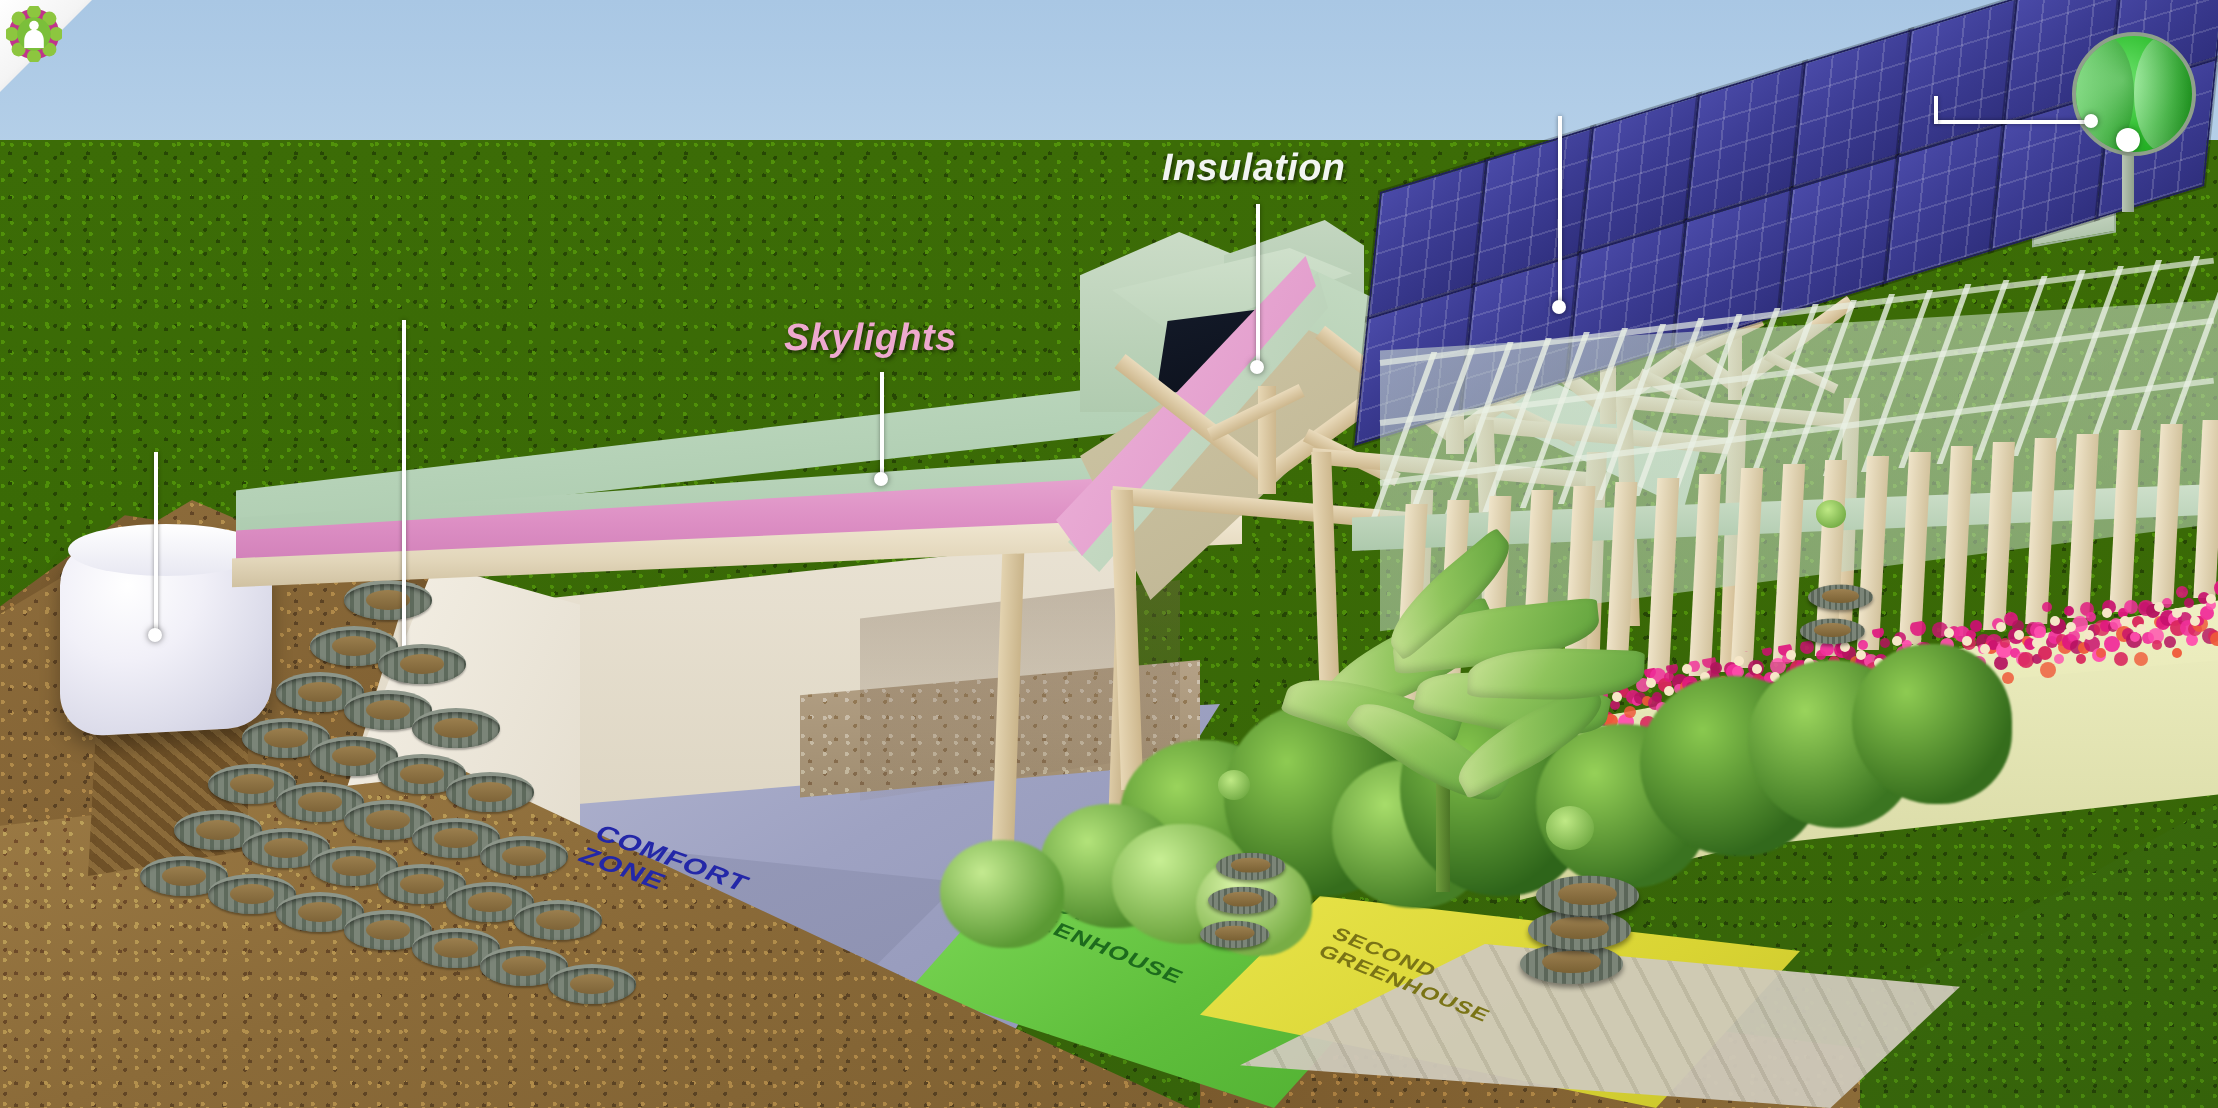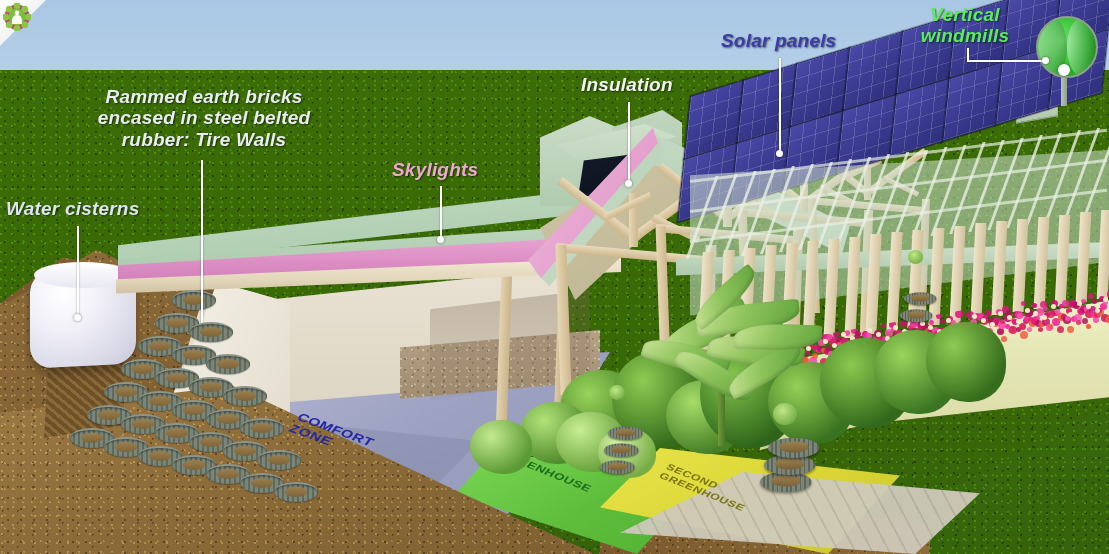--- a/index.html
+++ b/index.html
@@ -827,8 +827,6 @@
   <div class="leader" style="left:779px;top:58px;width:2px;height:96px;"></div>
   <div class="leader-dot" style="left:776px;top:150px;"></div>
 
-  <div class="label" id="lbl-wind" style="left: 905px; top: 4px; width: 120px; font-size: 19px; text-align: center; color: rgb(90, 237, 90);">Vertical
-windmills</div>
   <div class="leader-h" style="left:967px;top:60px;width:78px;"></div>
   <div class="leader" style="left:967px;top:48px;width:2px;height:14px;"></div>
   <div class="leader-dot" style="left:1042px;top:57px;"></div>

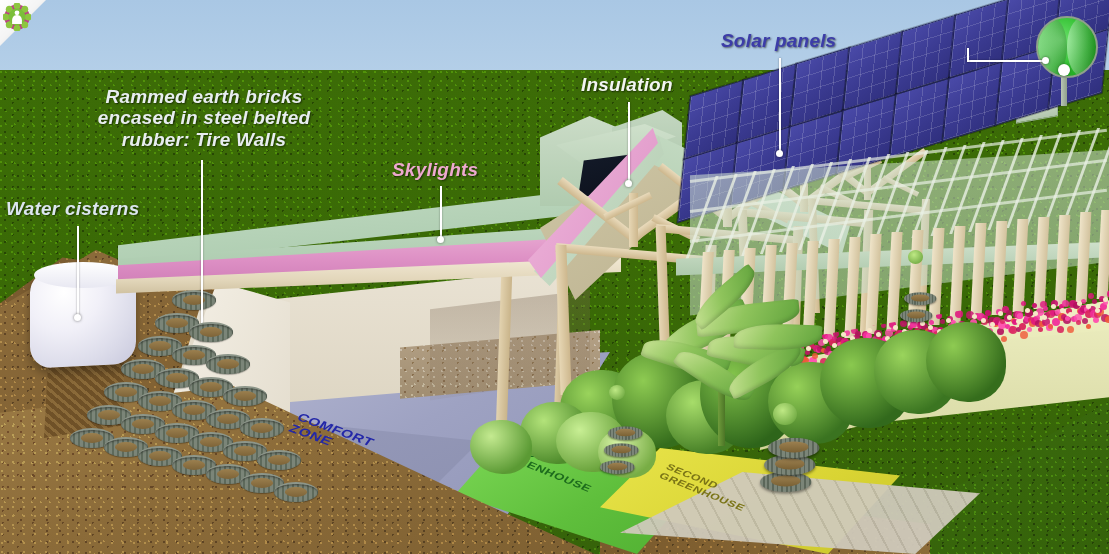--- a/index.html
+++ b/index.html
@@ -823,7 +823,6 @@
   <div class="leader" style="left:628px;top:102px;width:2px;height:82px;"></div>
   <div class="leader-dot" style="left:625px;top:180px;"></div>
 
-  <div class="label" id="lbl-solar" style="left: 721px; top: 30px; font-size: 19px; color: rgb(60, 60, 168);">Solar panels</div>
   <div class="leader" style="left:779px;top:58px;width:2px;height:96px;"></div>
   <div class="leader-dot" style="left:776px;top:150px;"></div>
 

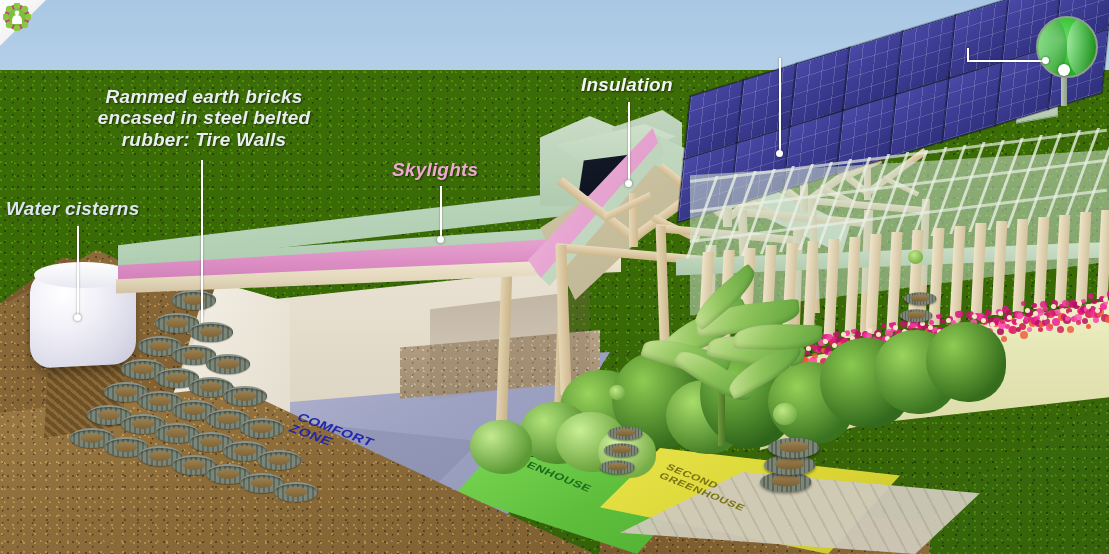--- a/index.html
+++ b/index.html
@@ -805,9 +805,6 @@
   <div class="floor-text" id="gh2-text" style="left: 660px; top: 474px; font-size: 12px; transform: rotate(22deg) skewX(-16deg) scaleY(0.76); color: rgb(122, 116, 22);">SECOND
 GREENHOUSE</div>
 
-  <div class="label" id="lbl-tire" style="left: 84px; top: 86px; width: 240px; font-size: 19px; text-align: center; color: rgb(232, 238, 240);">Rammed earth bricks
-encased in steel belted
-rubber: Tire Walls</div>
   <div class="leader" style="left:201px;top:160px;width:2px;height:176px;"></div>
   <div class="leader-dot" style="left:198px;top:334px;"></div>
 

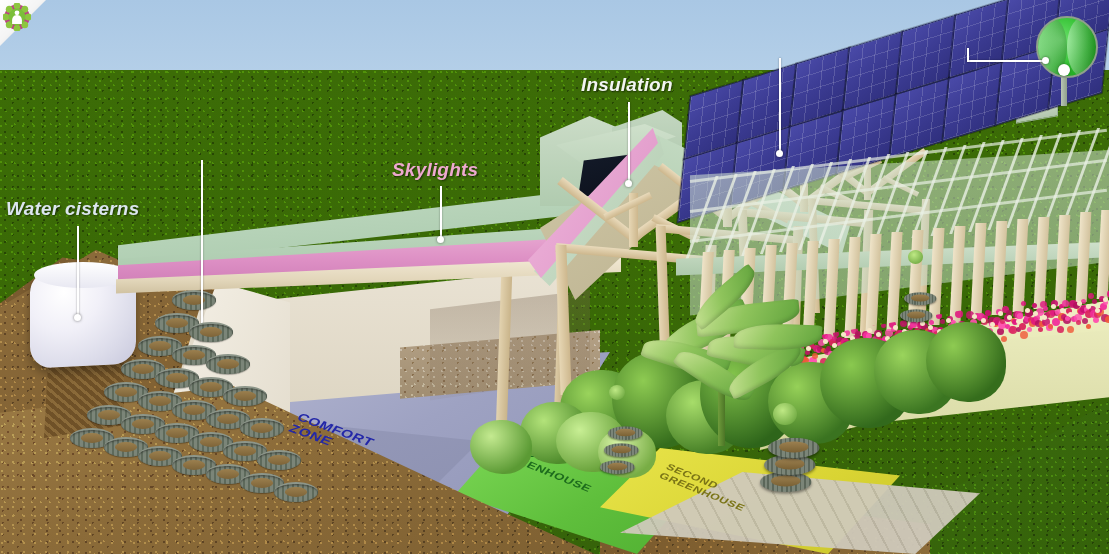--- a/index.html
+++ b/index.html
@@ -808,7 +808,6 @@
   <div class="leader" style="left:201px;top:160px;width:2px;height:176px;"></div>
   <div class="leader-dot" style="left:198px;top:334px;"></div>
 
-  <div class="label" id="lbl-cistern" style="left: 6px; top: 198px; font-size: 19px; color: rgb(220, 230, 239);">Water cisterns</div>
   <div class="leader" style="left:77px;top:226px;width:2px;height:90px;"></div>
   <div class="leader-dot" style="left:74px;top:314px;"></div>
 

